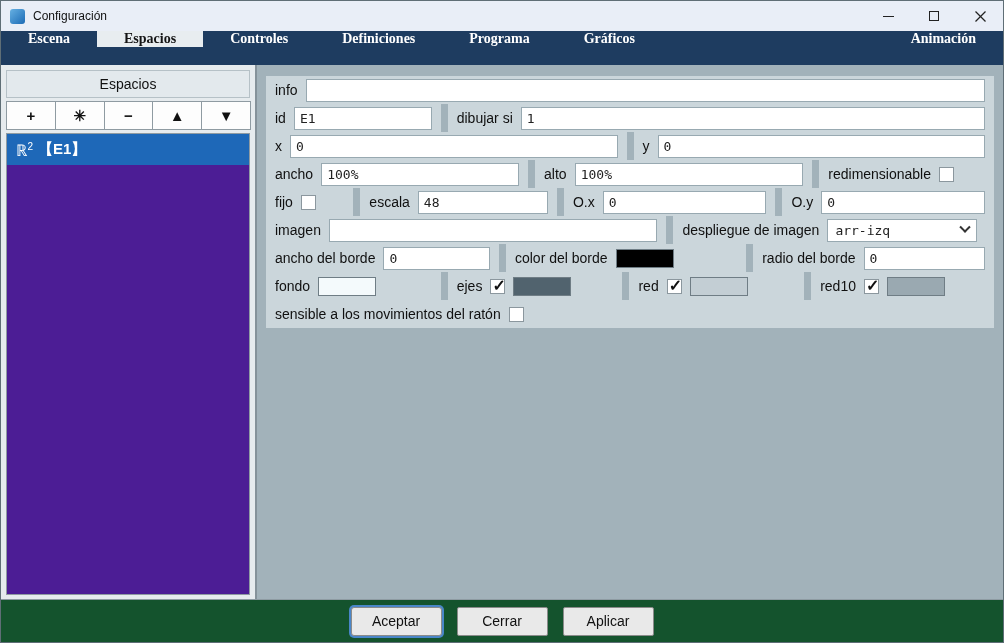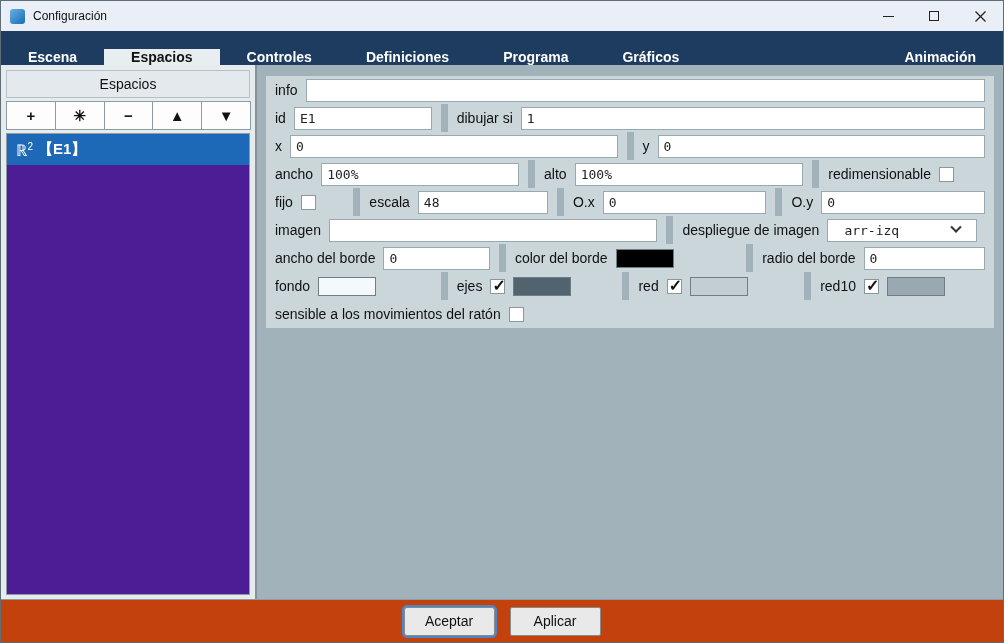--- a/index.html
+++ b/index.html
@@ -43,7 +43,7 @@
   .tabbar {
     flex: 0 0 34px;
     background: #1e3c60;
-    display: flex; align-items: flex-end;
+    display: flex; align-items: flex-start; font-family: Liberation Serif, serif;
   }
   .tab {
     color: #fff; font-size: 14px; font-weight: bold;

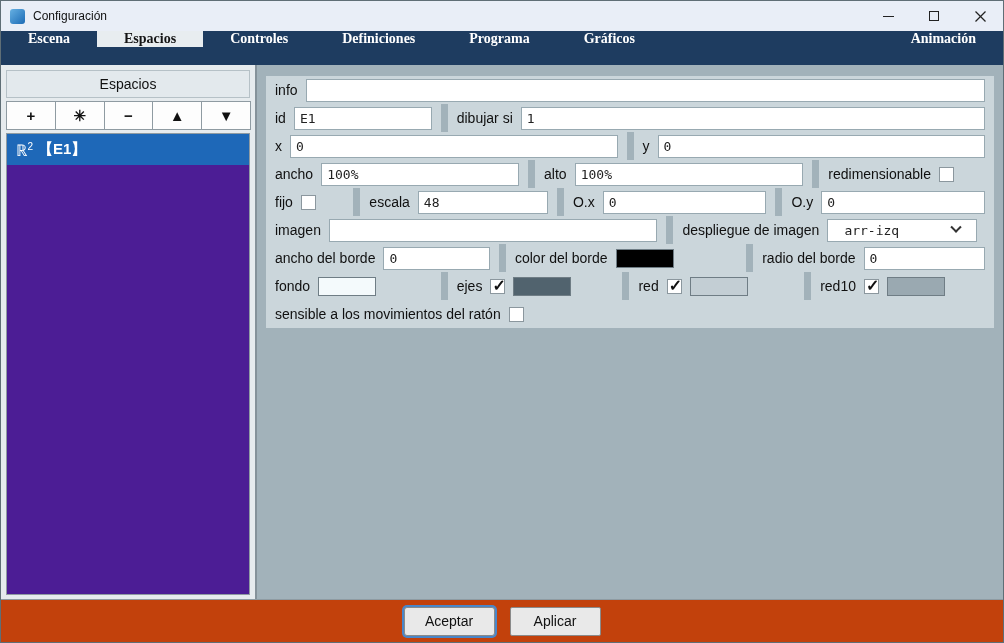--- a/index.html
+++ b/index.html
@@ -135,7 +135,7 @@
     flex: 1; max-width: 150px; height: 23px;
     background: #fff; border: 1px solid #98a9b1;
     display: flex; align-items: center;
-    padding: 0 16px; cursor: pointer;
+    padding: 0 7px; cursor: pointer;
     font-family: "DejaVu Sans Mono", monospace; font-size: 13px; color: #222;
   }
   .select .chev {

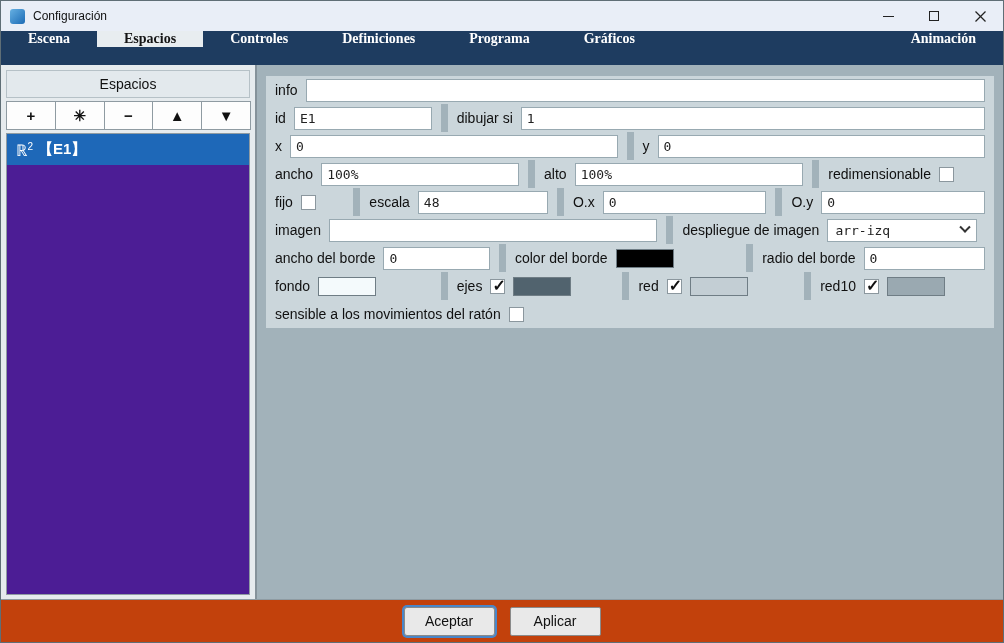--- a/index.html
+++ b/index.html
@@ -161,7 +161,7 @@
   
   .footer {
     flex: 0 0 43px;
-    background: #c2410c;
+    background: #14532d;
     border-top: 1px solid #8e9ba2;
     display: flex; align-items: center; justify-content: center; gap: 15px;
   }

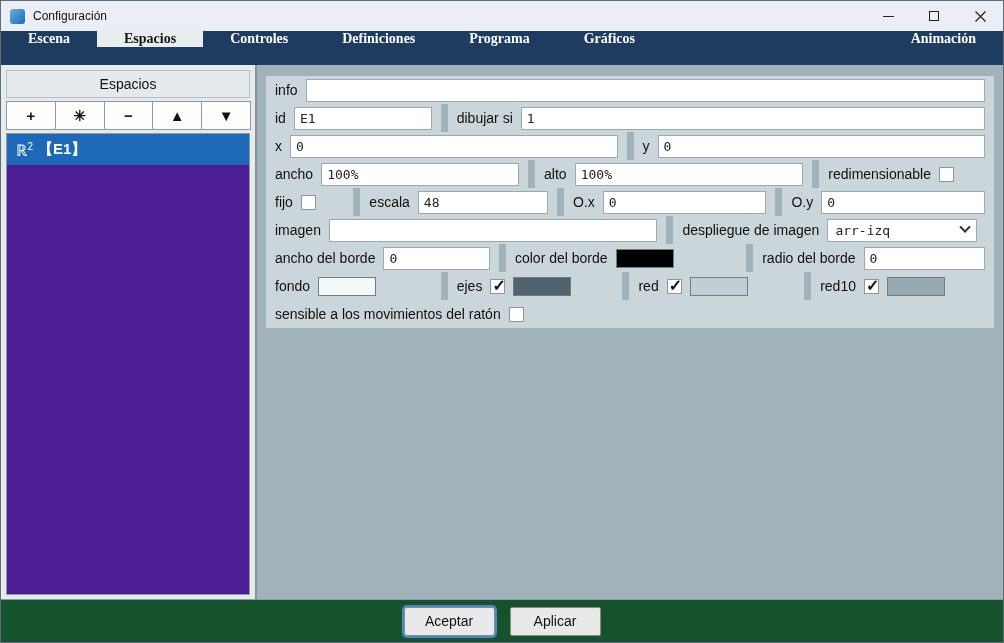--- a/index.html
+++ b/index.html
@@ -371,6 +371,7 @@
 
   <div class="footer">
     <button class="btn primary">Aceptar</button>
+    <button class="btn">Cerrar</button>
     <button class="btn">Aplicar</button>
   </div>
 

